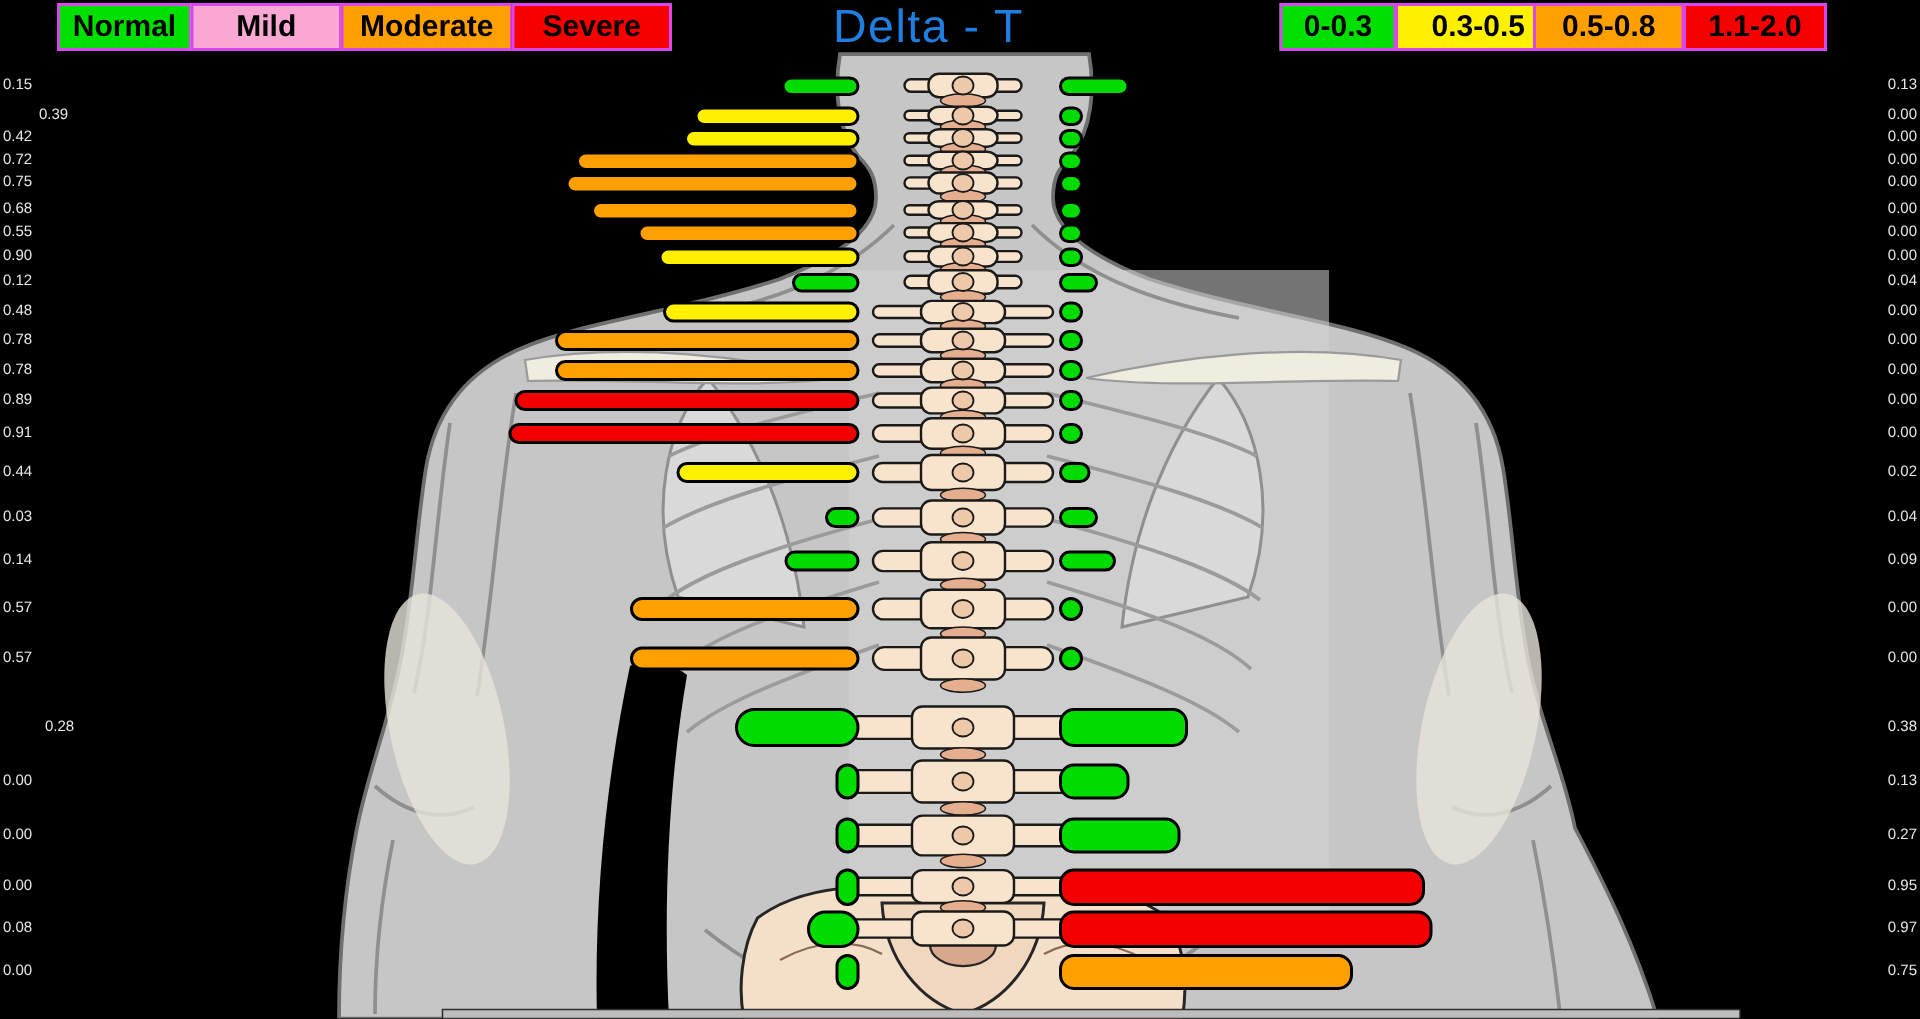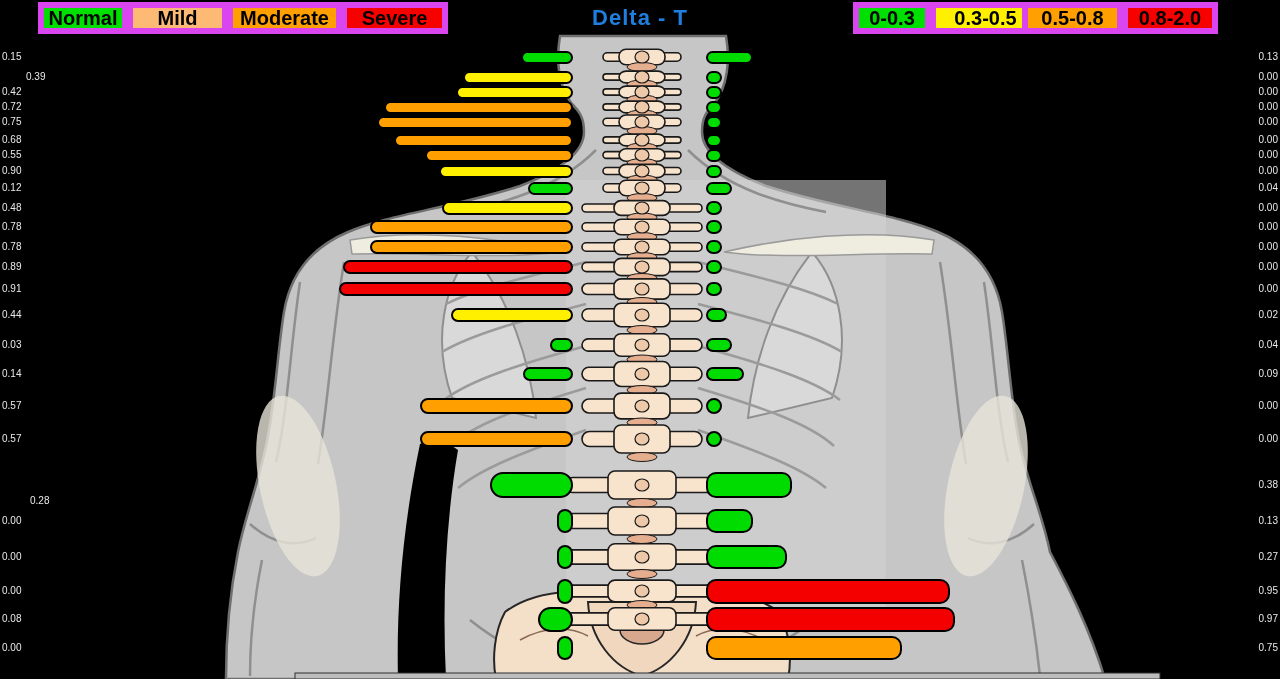--- a/index.html
+++ b/index.html
@@ -17,7 +17,7 @@
   .vlabel.right{text-align:right;}
   .header{position:absolute;top:0;left:0;width:1280px;height:36px;z-index:4;}
   .legend-box{
-    position:absolute;top:2px;height:32px;border:6px solid #d946ef;box-sizing:border-box;
+    position:absolute;top:2px;height:32px;border:2px solid #d946ef;box-sizing:border-box;
     display:flex;align-items:center;justify-content:center;
     font-weight:bold;font-size:20px;color:#000;font-family:"Liberation Sans",sans-serif;
   }

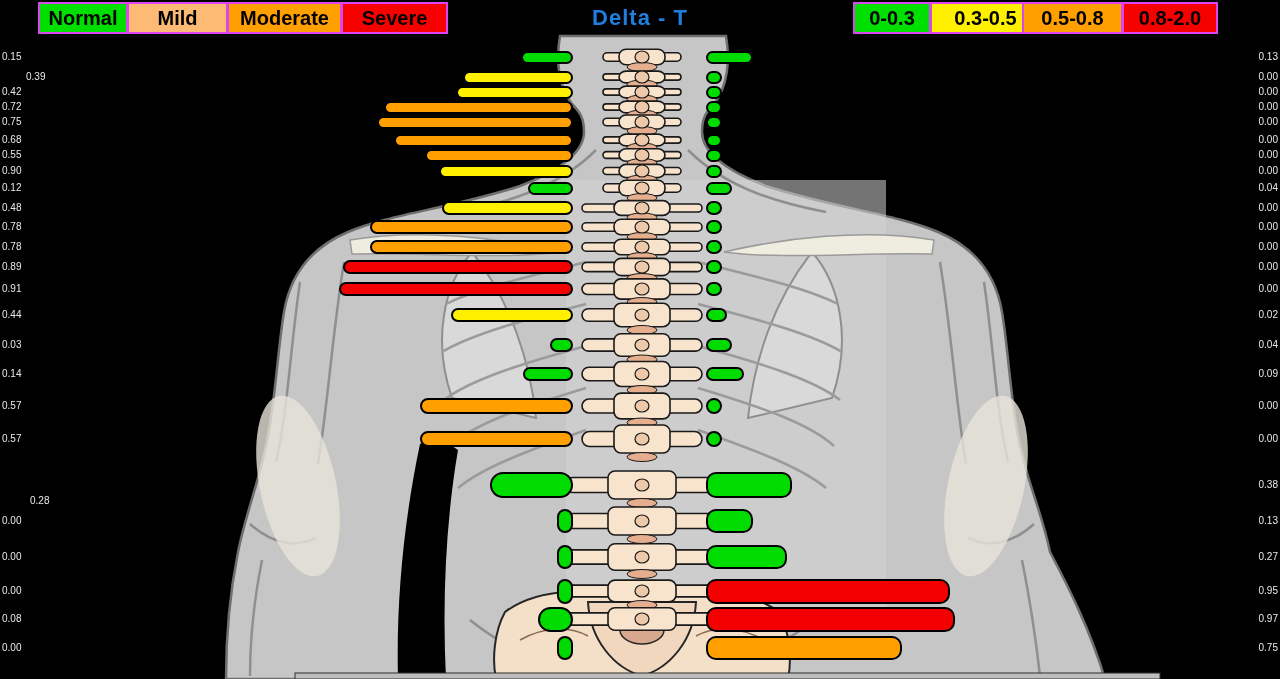--- a/index.html
+++ b/index.html
@@ -317,7 +317,7 @@
     <div class="app-title" style="color: rgb(30, 127, 224);">Delta - T</div>
     <div id="severity-legend">
         <div class="legend-box" style="left: 38px; width: 90px; background: rgb(0, 224, 0);">Normal</div>
-        <div class="legend-box" style="left: 127px; width: 101px; background: #fdba74;">Mild</div>
+        <div class="legend-box" style="left: 127px; width: 101px; background: #f9a8d4;">Mild</div>
         <div class="legend-box" style="left: 227px; width: 115px; background: rgb(255, 160, 0);">Moderate</div>
         <div class="legend-box" style="left: 341px; width: 107px; background: rgb(247, 0, 0);">Severe</div>
       </div>

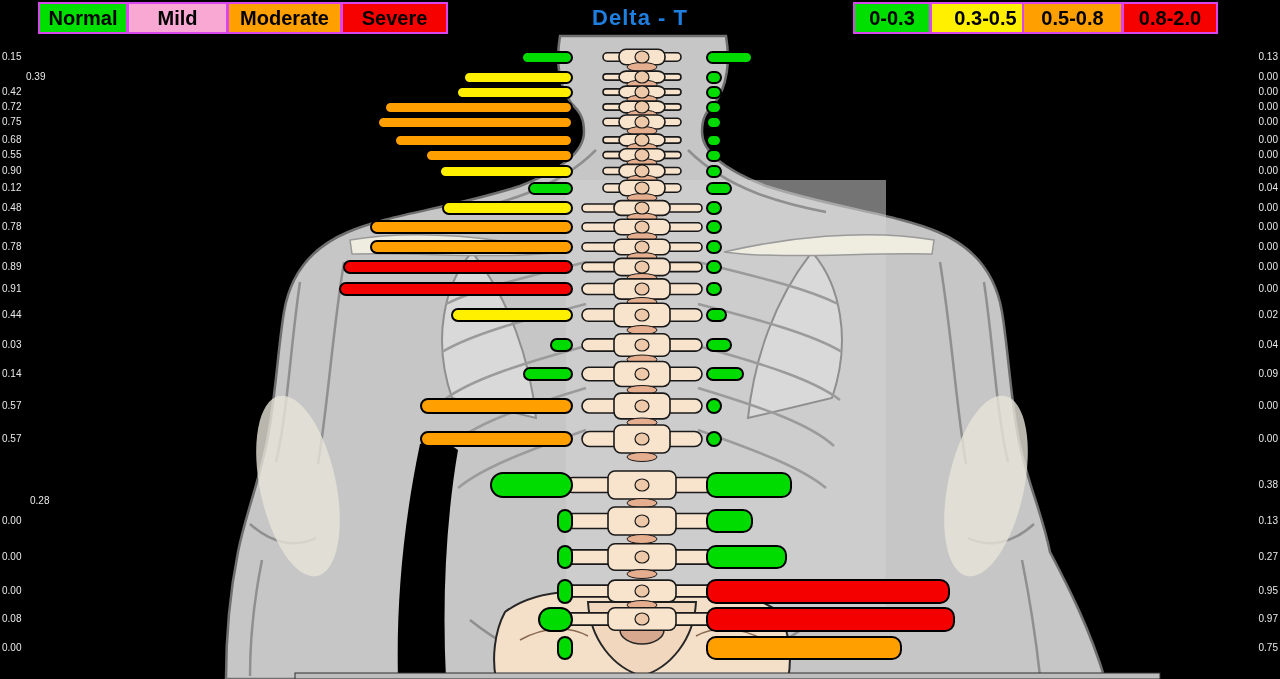--- a/index.html
+++ b/index.html
@@ -22,9 +22,9 @@
     font-weight:bold;font-size:20px;color:#000;font-family:"Liberation Sans",sans-serif;
   }
   .app-title{
-    position:absolute;top:1px;left:490px;width:300px;height:34px;
+    position:absolute;top:1px;left:469px;width:300px;height:34px;
     display:flex;align-items:center;justify-content:center;
-    font-size:22px;font-weight:bold;letter-spacing:1px;
+    font-size:31px;font-weight:normal;letter-spacing:1px;
     font-family:"Liberation Sans",sans-serif;
   }
 </style>

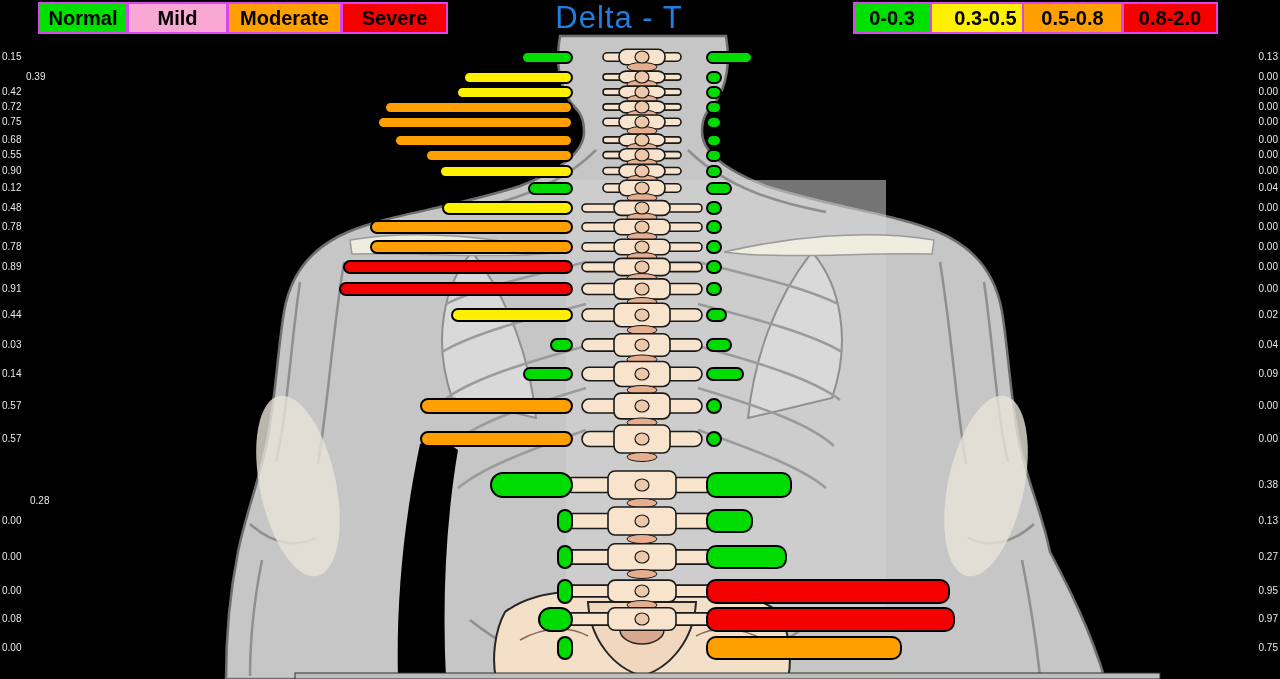--- a/index.html
+++ b/index.html
@@ -325,7 +325,7 @@
         <div class="legend-box" style="left: 853px; width: 78px; background: rgb(0, 224, 0);">0-0.3</div>
         <div class="legend-box" style="left: 930px; width: 111px; background: rgb(255, 240, 0);">0.3-0.5</div>
         <div class="legend-box" style="left: 1022px; width: 101px; background: rgb(255, 160, 0);">0.5-0.8</div>
-        <div class="legend-box" style="left: 1122px; width: 96px; background: rgb(247, 0, 0);">0.8-2.0</div>
+        <div class="legend-box" style="left: 1122px; width: 96px; background: rgb(247, 0, 0);">1.1-2.0</div>
       </div>
   </div>
 

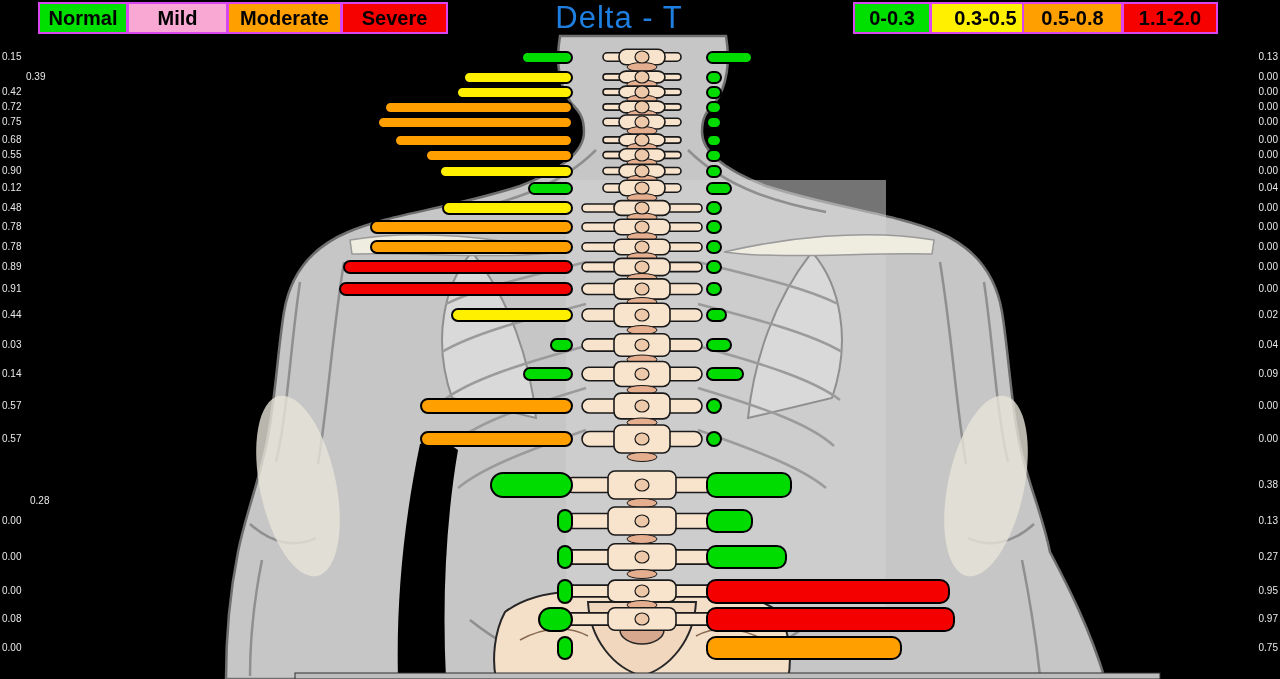--- a/index.html
+++ b/index.html
@@ -289,7 +289,7 @@
       <div class="vlabel right" style="left: 1252px; top: 434px; width: 26px;">0.00</div>
       <div class="tbar" style="left: 490px; top: 472px; width: 83px; height: 26px; border-radius: 26px; background: rgb(0, 220, 0);"></div>
       <div class="tbar" style="left: 706px; top: 472px; width: 86px; height: 26px; border-radius: 10px; background: rgb(0, 220, 0);"></div>
-      <div class="vlabel" style="left: 2px; top: 496px; width: 26px; padding-left: 28px;">0.28</div>
+      <div class="vlabel" style="left: 2px; top: 480px; width: 26px; padding-left: 28px;">0.28</div>
       <div class="vlabel right" style="left: 1252px; top: 480px; width: 26px;">0.38</div>
       <div class="tbar" style="left: 557px; top: 509px; width: 16px; height: 24px; border-radius: 24px; background: rgb(0, 220, 0);"></div>
       <div class="tbar" style="left: 706px; top: 509px; width: 47px; height: 24px; border-radius: 10px; background: rgb(0, 220, 0);"></div>

